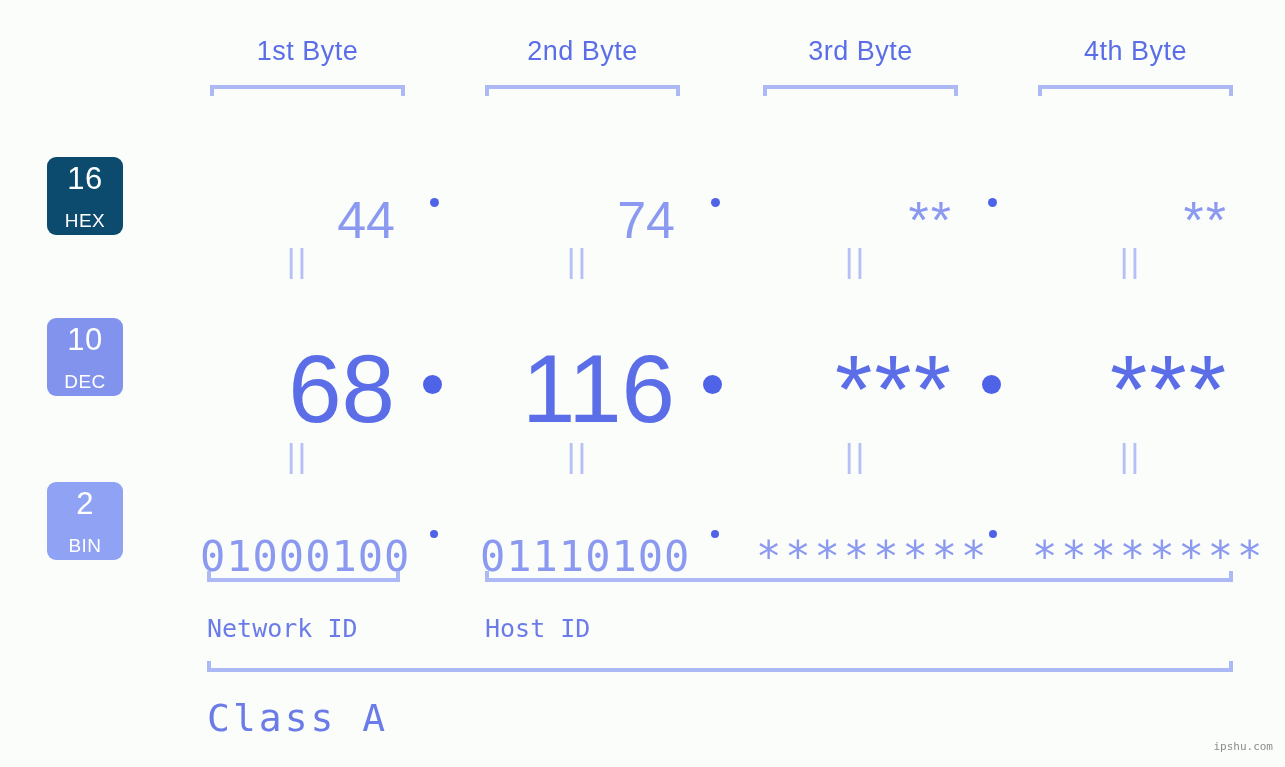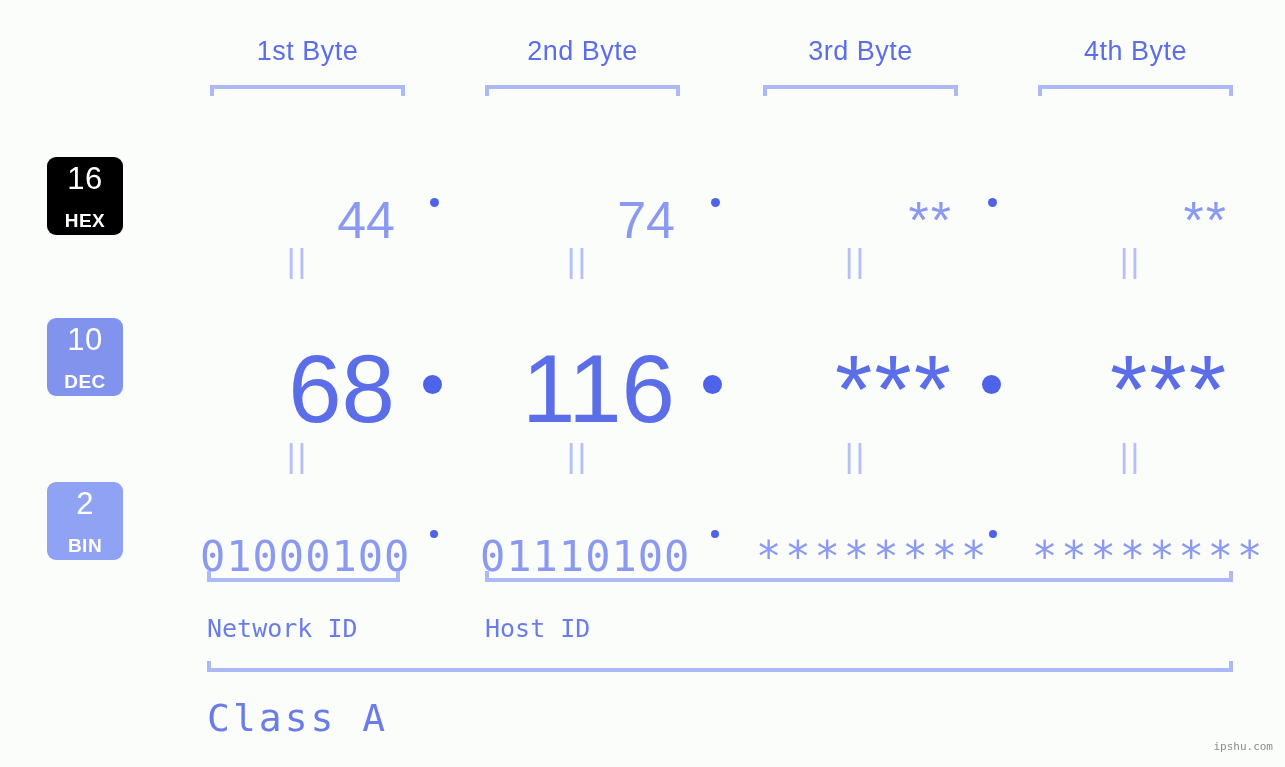--- a/index.html
+++ b/index.html
@@ -162,7 +162,7 @@
   <div class="bracket-down" style="left:763px; top:85px; width:195px;"></div>
   <div class="bracket-down" style="left:1038px; top:85px; width:195px;"></div>
 
-  <div class="base-badge" style="left:47px; top:157px; background:#000000;">
+  <div class="base-badge" style="left:47px; top:157px; background:#0c4a6e;">
     <span class="num">16</span>
     <span class="nm">HEX</span>
   </div>

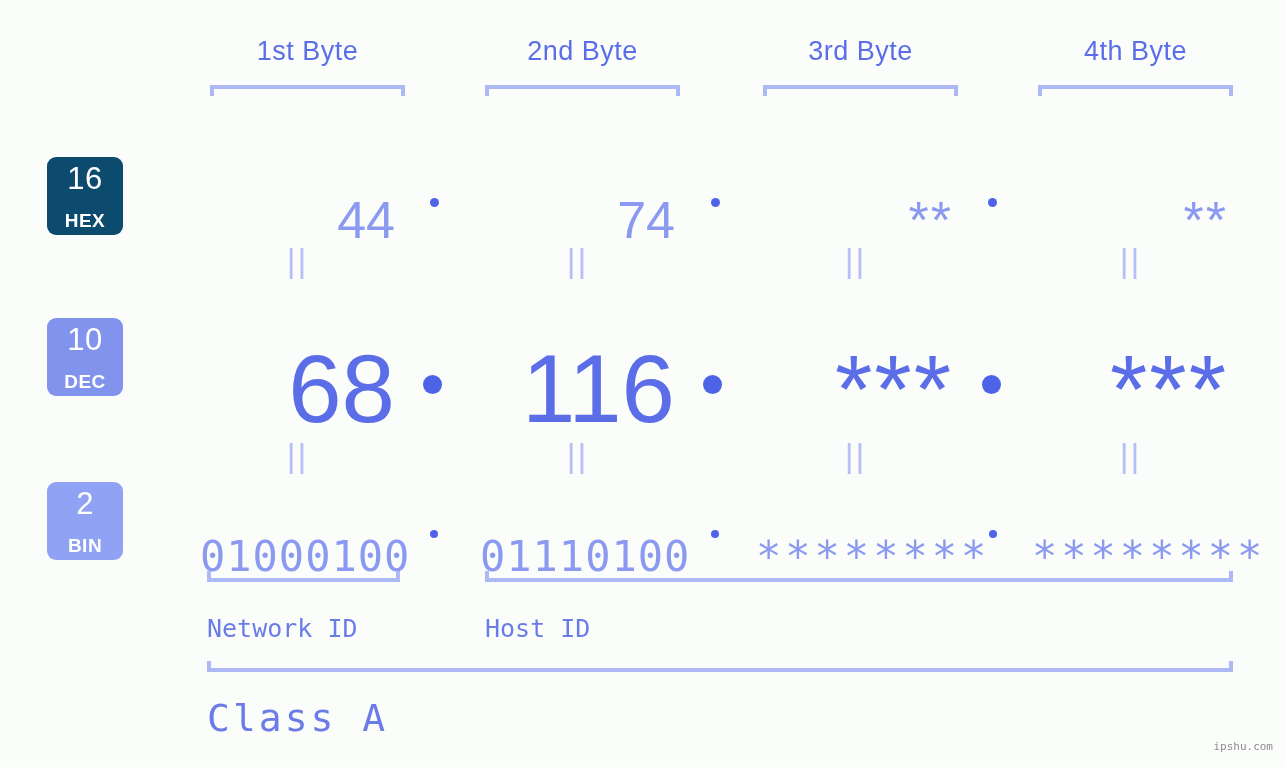--- a/index.html
+++ b/index.html
@@ -70,7 +70,7 @@
   }
   .base-badge .nm {
     font-size: 19px;
-    font-weight: 700;
+    font-weight: 400;
     margin-top: 17px;
     letter-spacing: 0.5px;
   }

